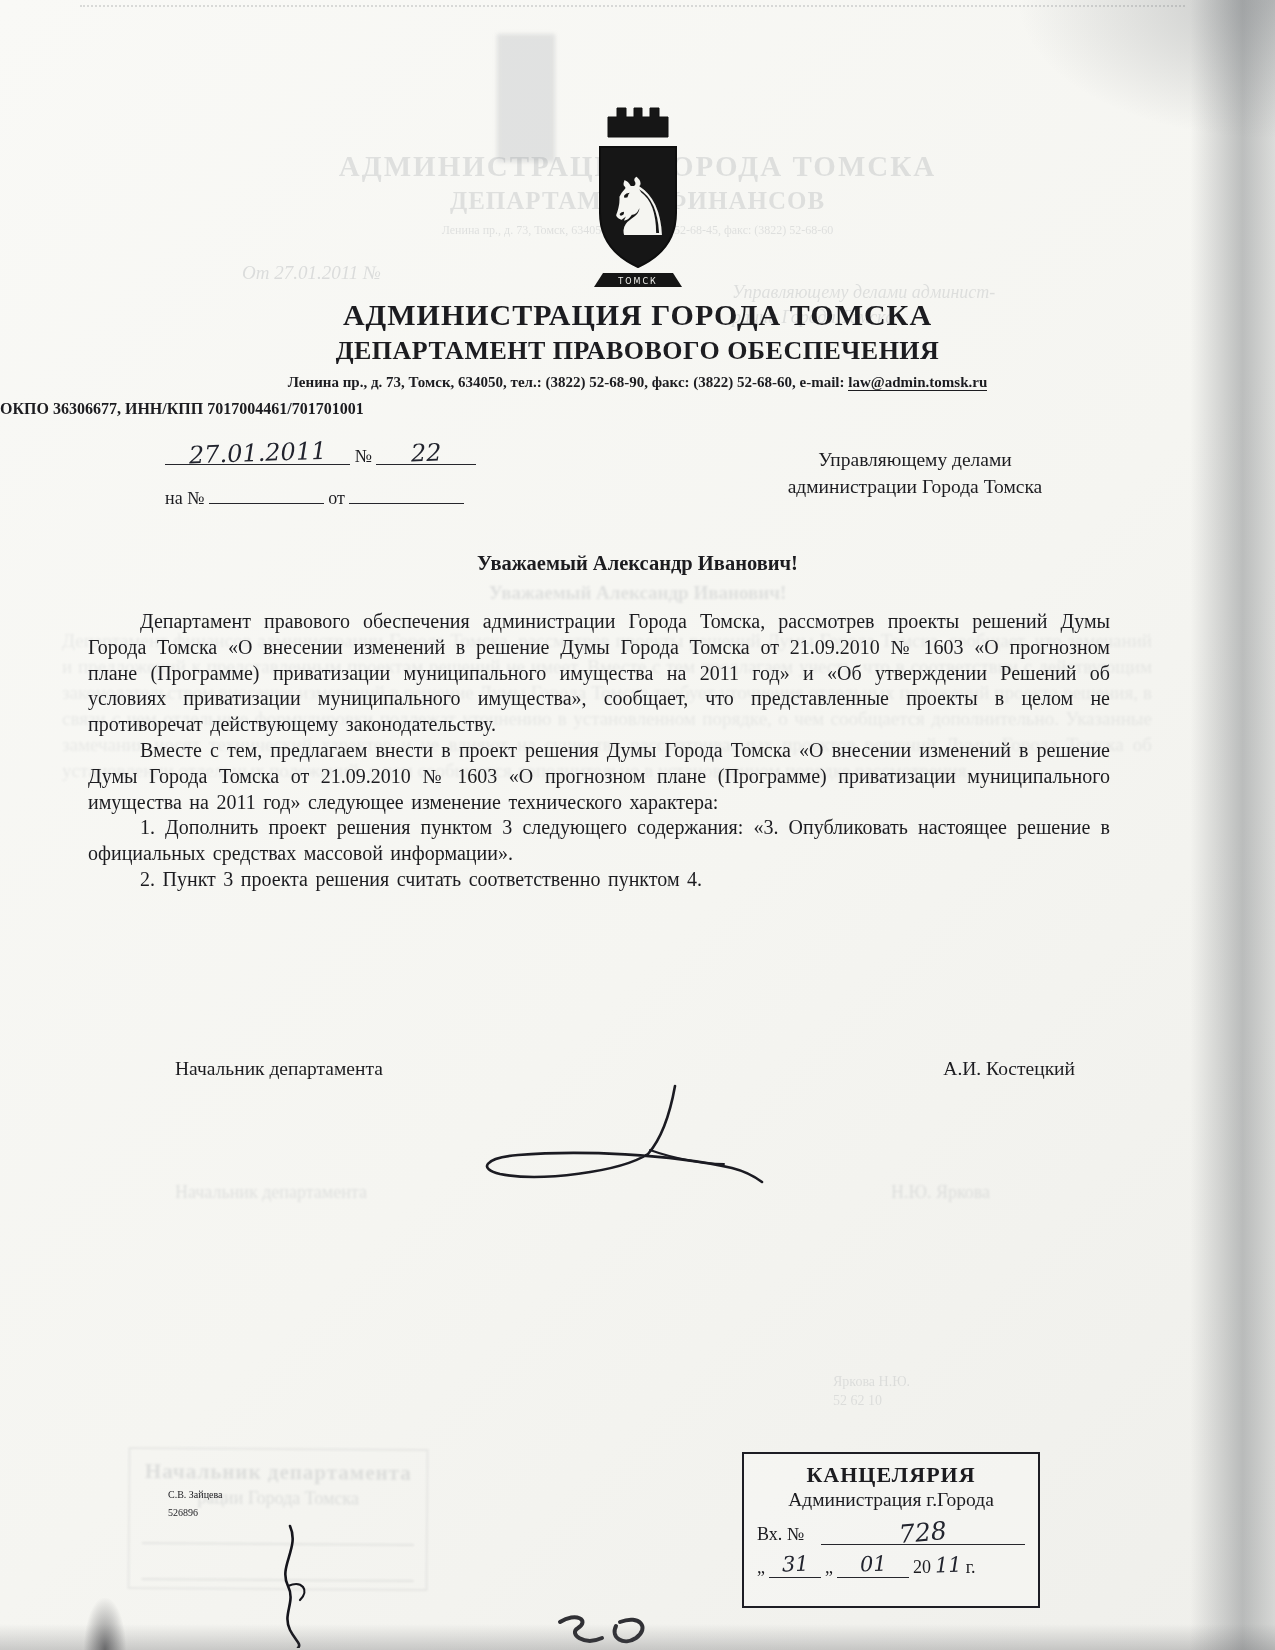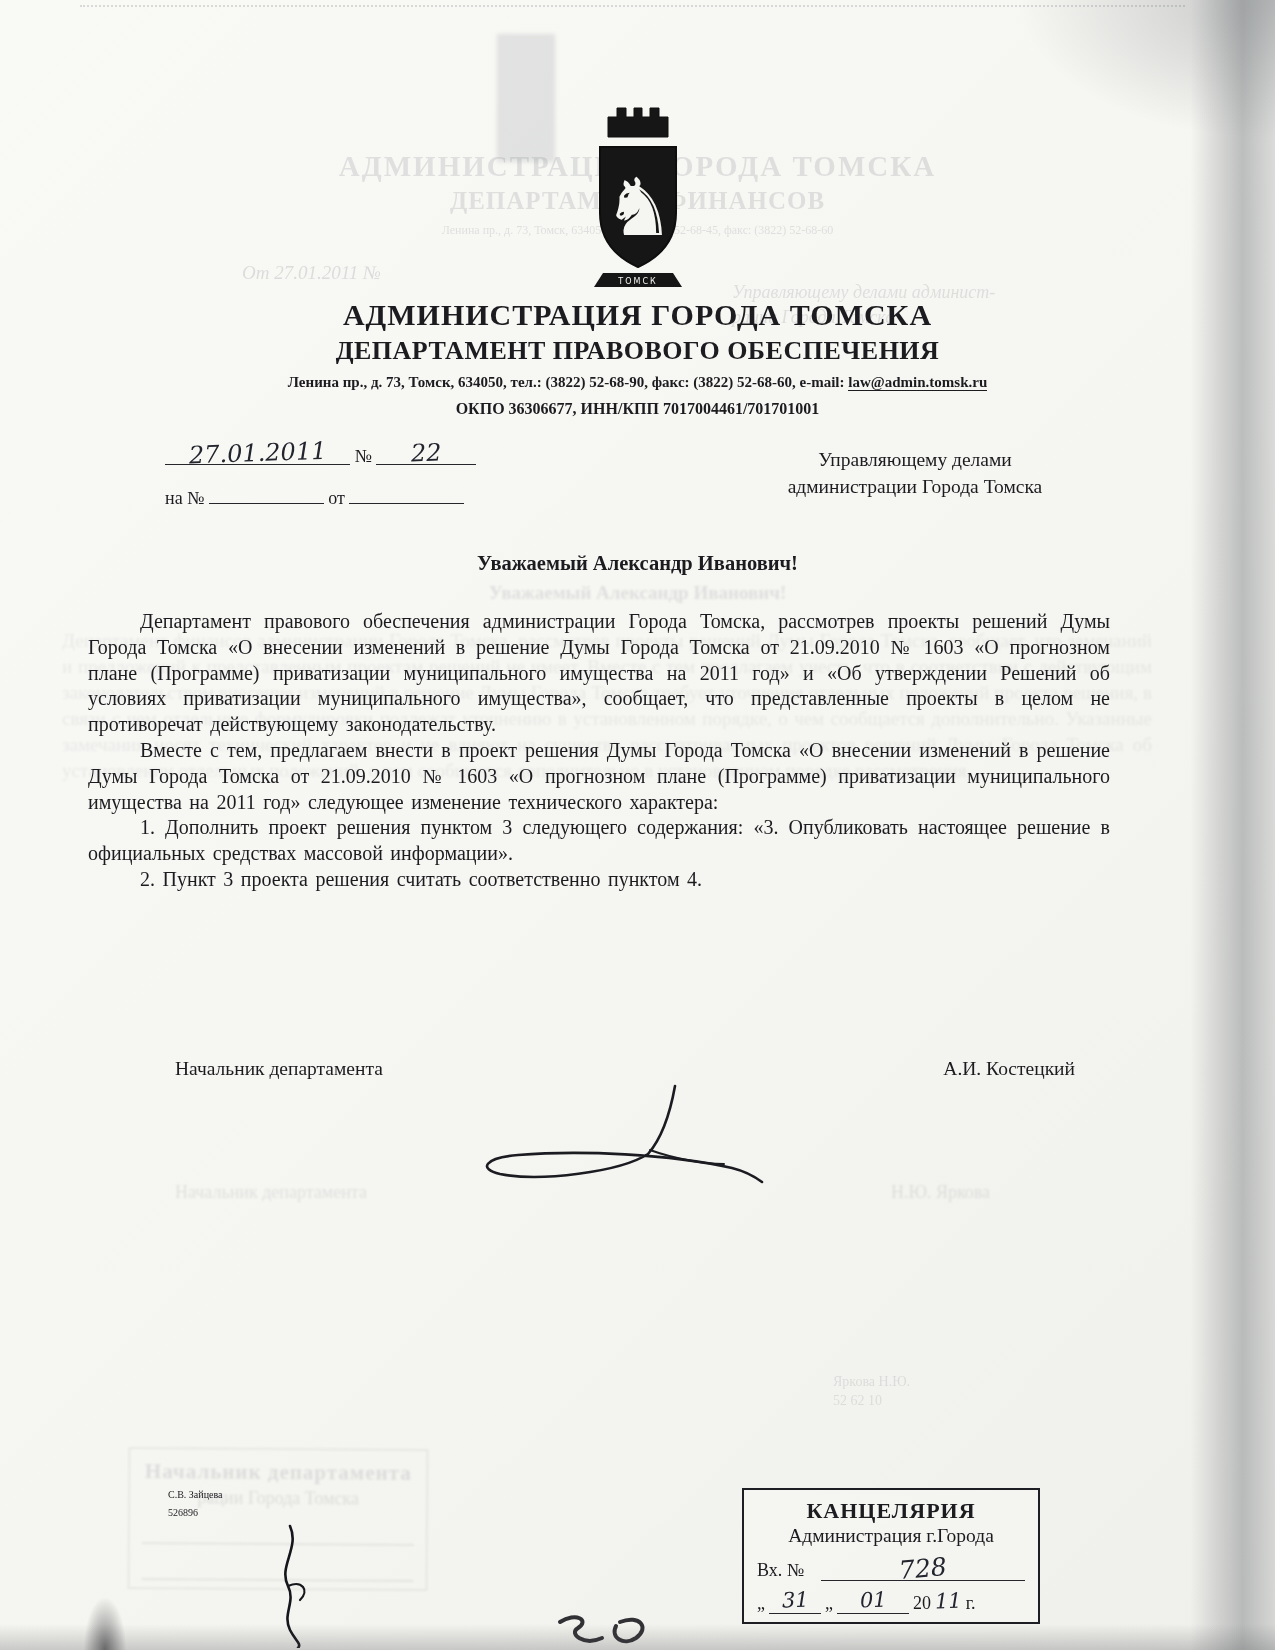--- a/index.html
+++ b/index.html
@@ -47,7 +47,7 @@
   .lh-contact { position:absolute; top:374px; left:0; width:100%; text-align:center; z-index:2;
     font-size:15px; font-weight:bold;}
   .lh-contact .email { border-bottom:1.5px solid #1c1c20;}
-  .lh-reg { position:absolute; top:400px; left:0; width:100%; text-align:center; z-index:2;
+  .lh-reg { position:absolute; top:400px; left:0; width:100%; z-index:2;
     font-size:16px; font-weight:bold;}
   
   .ref-block { position:absolute; top:440px; left:165px; z-index:2; font-size:18px;}

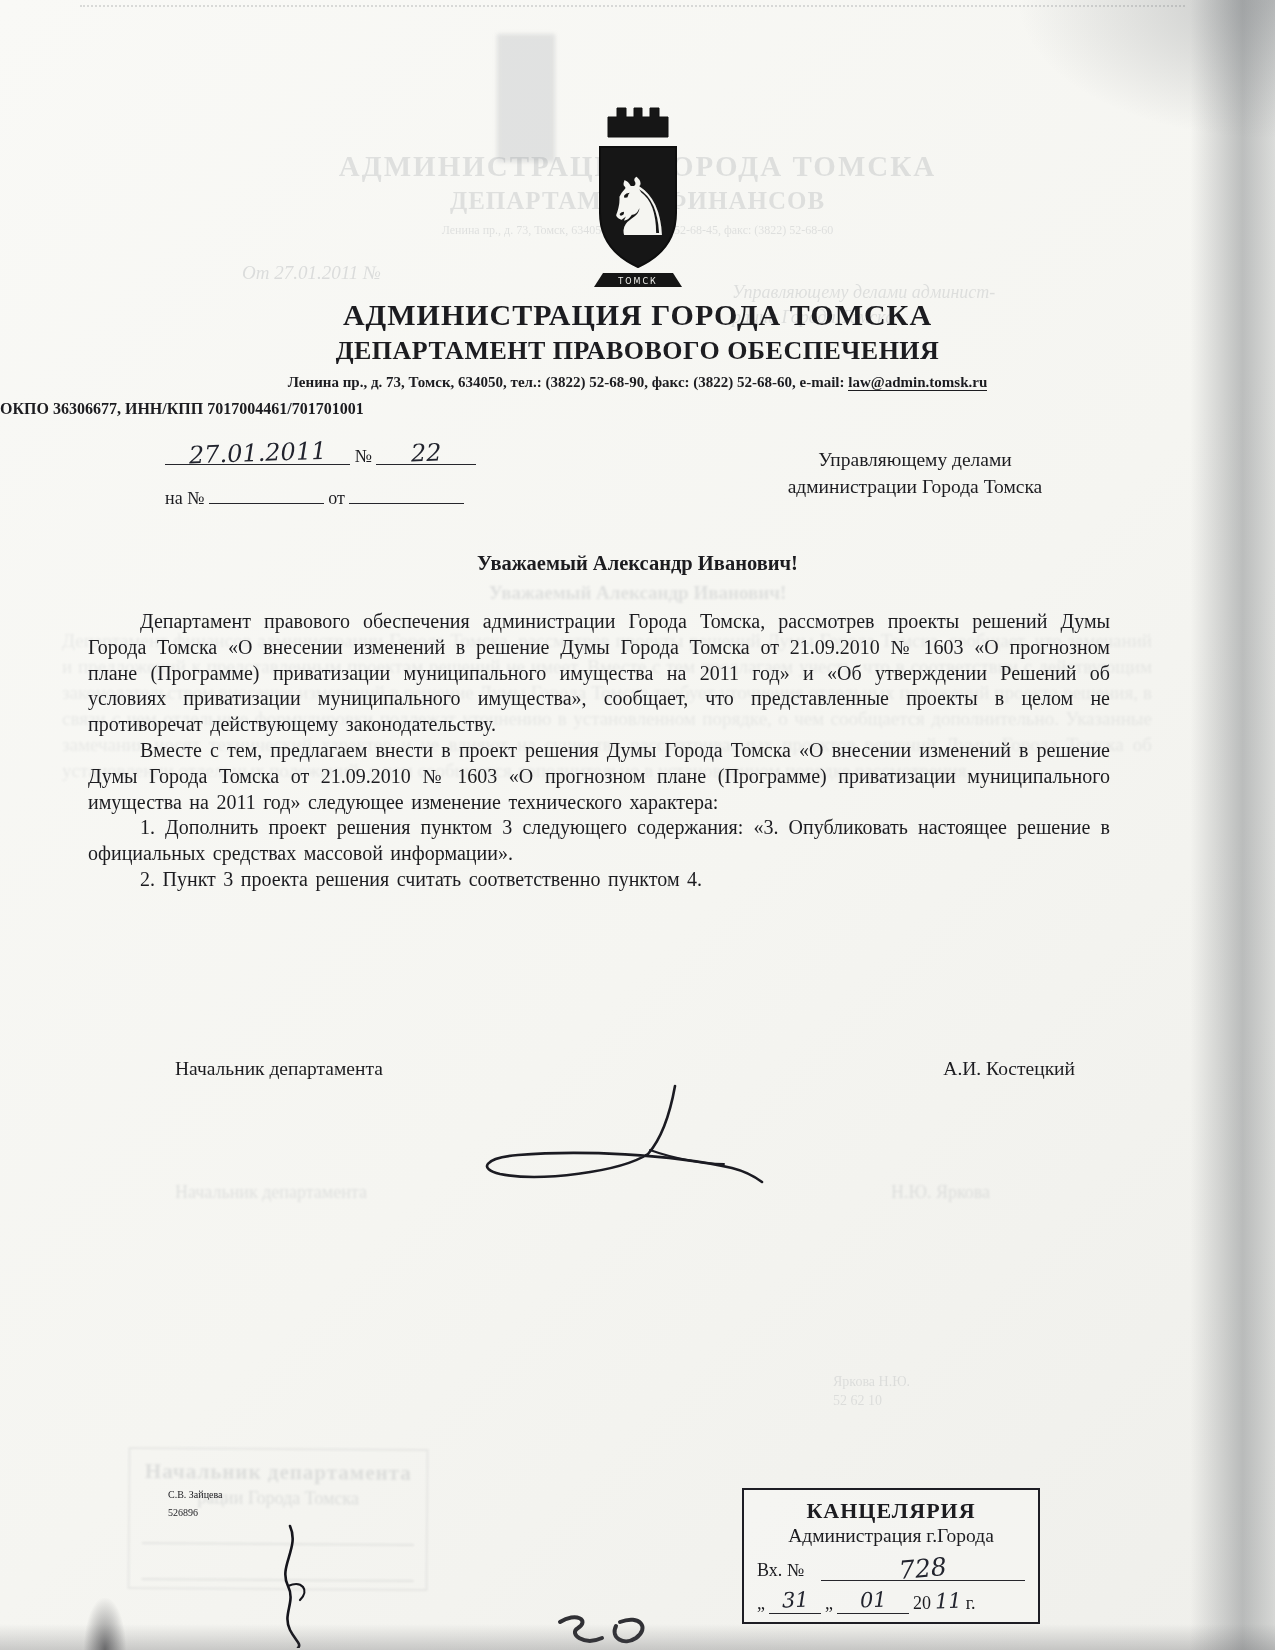--- a/index.html
+++ b/index.html
@@ -72,7 +72,7 @@
   .exec-squiggle { position:absolute; top:1522px; left:260px; z-index:3;}
   
   .stamp { position:absolute; top:1452px; left:742px; width:298px; box-sizing:border-box; z-index:3;
-    border:2.5px solid #1d1d24; padding:8px 13px 8px 13px; background:rgba(250,250,247,.4);margin-top:36px;}
+    border:2.5px solid #1d1d24; padding:8px 13px 28px 13px; background:rgba(250,250,247,.4);}
   .stamp-title { font-size:22px; font-weight:bold; text-align:center; letter-spacing:1px;}
   .stamp-org { font-size:19.5px; text-align:center; margin-top:1px;}
   .stamp-row { display:flex; align-items:flex-end; margin-top:9px; font-size:18px; gap:17px;}

